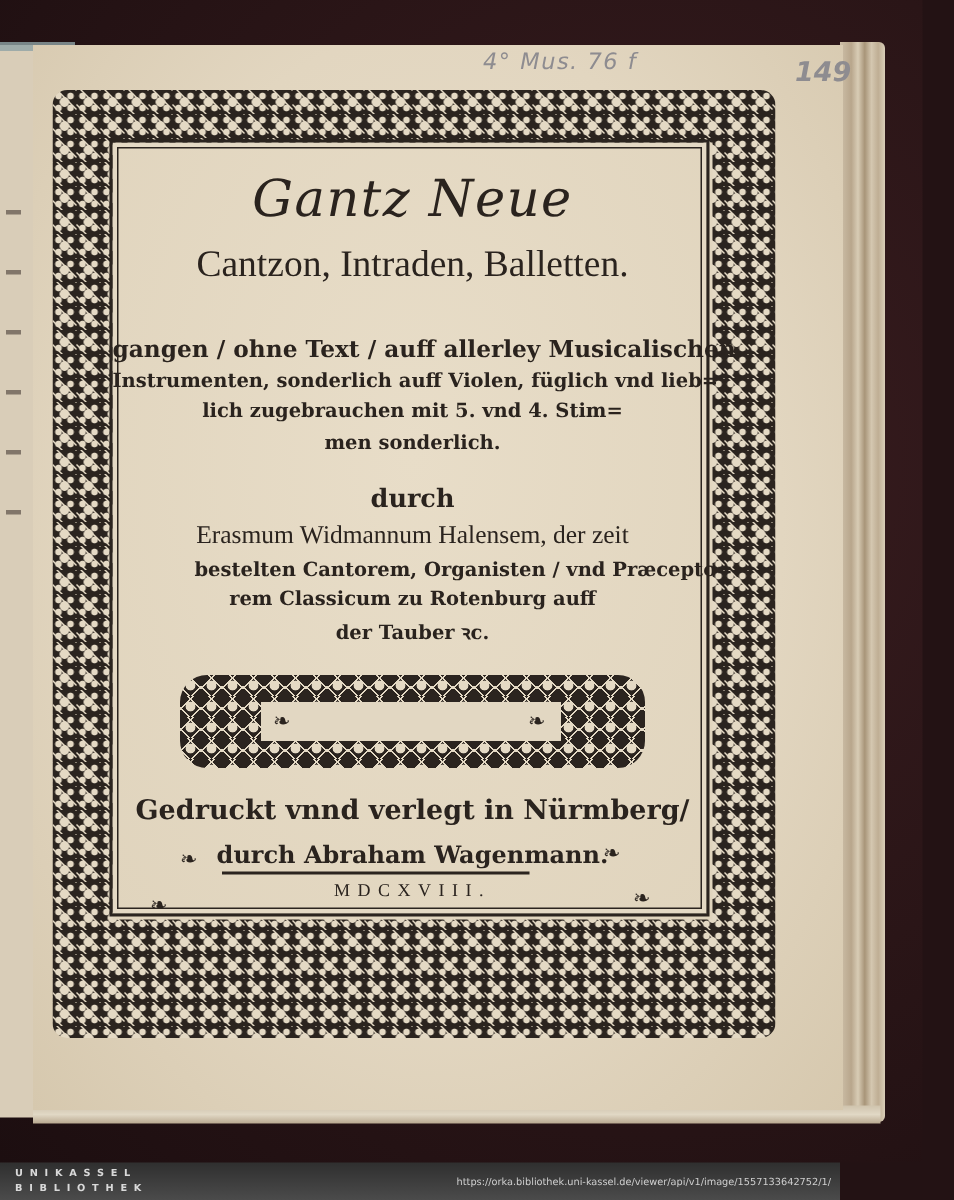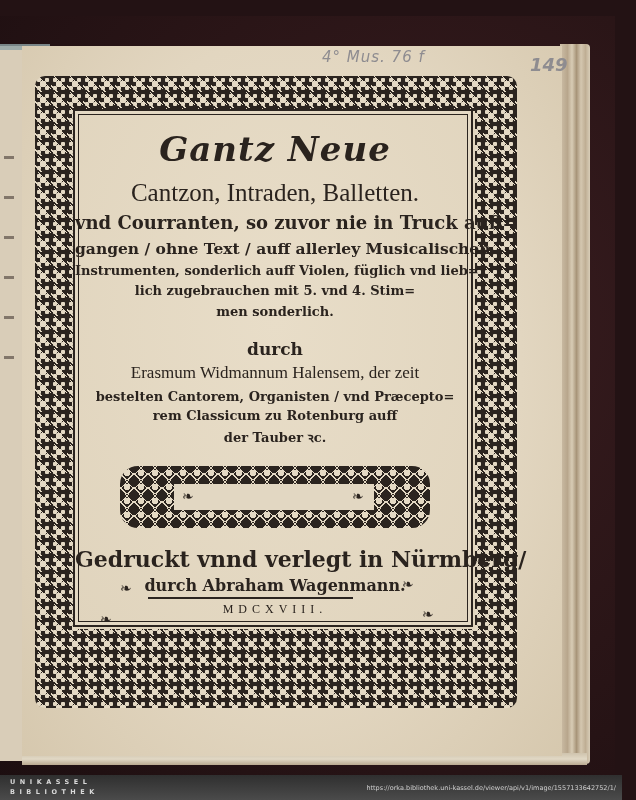--- a/index.html
+++ b/index.html
@@ -4,7 +4,7 @@
 <style>
   html, body { margin:0; padding:0; }
   body { width:636px; height:800px; overflow:hidden; background:#231214; position:relative; font-family:"DejaVu Serif", serif; }
-  #viewer { position:absolute; left:0; top:16px; width:615px; height:775px; background:
+  #viewer { position:absolute; left:0; top:0; width:615px; height:775px; background:
       radial-gradient(ellipse at 70% 40%, #3a1d20 0%, #2a1517 55%, #1c0e10 100%); overflow:hidden; }
   #left-page { position:absolute; left:0; top:30px; width:22px; height:715px; background:#d9cdb8; border-right:2px solid #8f7a62; }
   #left-page .rule { position:absolute; left:4px; width:10px; height:3px; background:#3a3029; opacity:.55; }

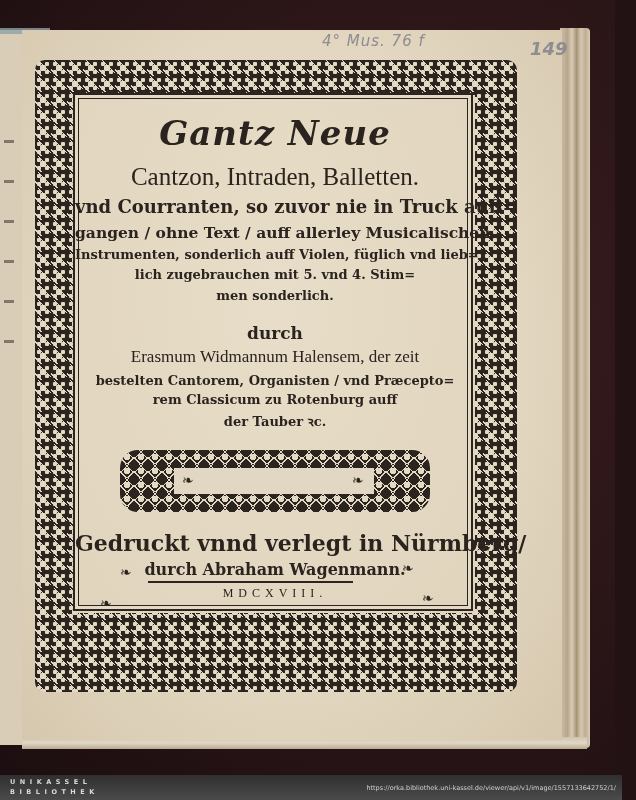--- a/index.html
+++ b/index.html
@@ -40,7 +40,7 @@
   .line { position:absolute; left:53px; width:400px; text-align:center; color:#2a231e; white-space:nowrap; }
   .fraktur { font-family:"DejaVu Serif", serif; font-weight:bold; }
 
-  #title-main { top:83px; font-size:34px; font-style:italic; font-weight:bold; letter-spacing:1px; font-family:"DejaVu Serif", serif; }
+  #title-main { top:83px; font-size:34px; font-style:italic; font-weight:normal; letter-spacing:1px; font-family:"DejaVu Serif", serif; }
   #l1 { top:133px; font-size:25px; font-family:"Liberation Serif", serif; }
   #l2 { top:166px; font-size:18px; }
   #l3 { top:193px; font-size:15.5px; }

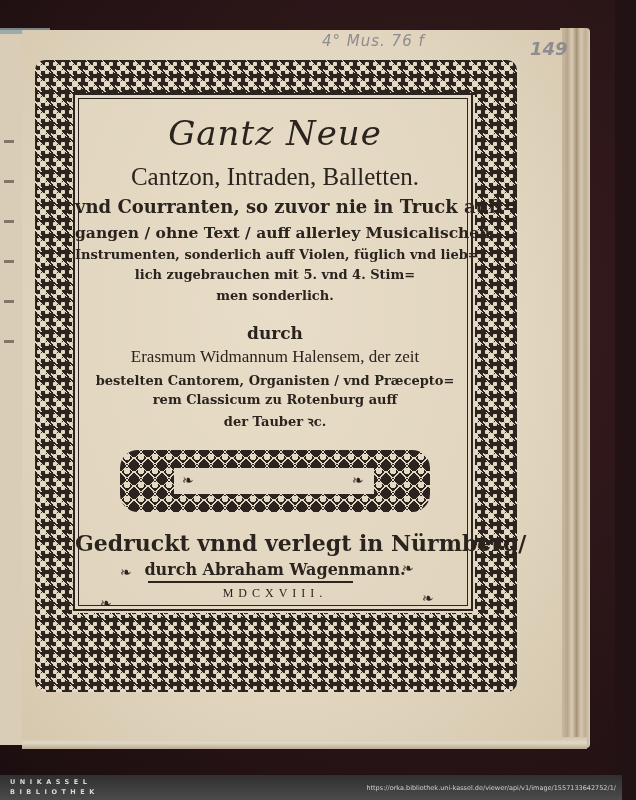--- a/index.html
+++ b/index.html
@@ -99,7 +99,6 @@
 
     <div id="title-main" class="line">Gantz Neue</div>
     <div id="l1" class="line">Cantzon, Intraden, Balletten.</div>
-    <div id="l2" class="line fraktur">vnd Courranten, so zuvor nie in Truck auß=</div>
     <div id="l4" class="line fraktur">Instrumenten, sonderlich auff Violen, füglich vnd lieb=</div>
     <div id="l3" class="line fraktur">gangen / ohne Text / auff allerley Musicalischen</div>
     <div id="l5" class="line fraktur">lich zugebrauchen mit 5. vnd 4. Stim=</div>

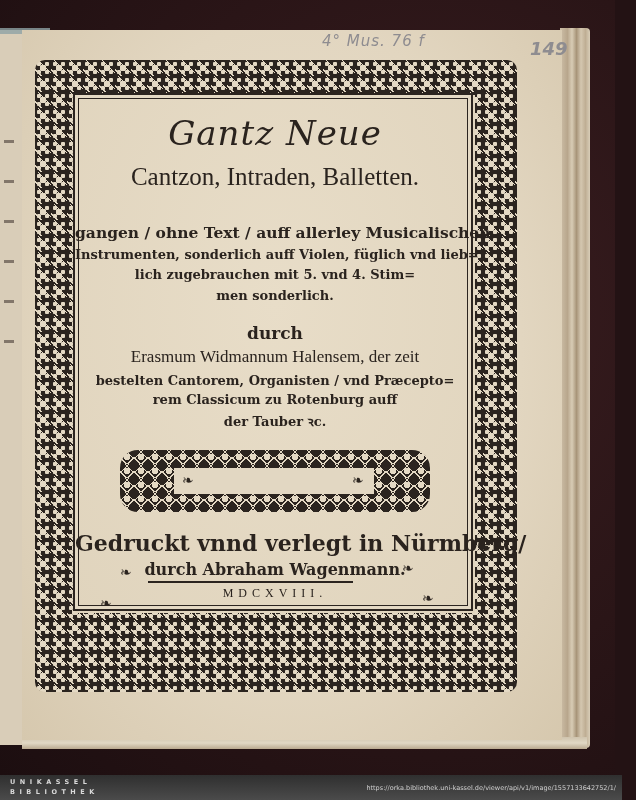--- a/index.html
+++ b/index.html
@@ -49,7 +49,7 @@
   #l6 { top:258px; font-size:13px; }
   #durch { top:293px; font-size:17px; }
   #l7 { top:317px; font-size:17px; font-family:"Liberation Serif", serif; }
-  #l8 { top:343px; font-size:13px; }
+  #l8 { top:343px; font-size:13px;margin-left:34px; }
   #l9 { top:362px; font-size:13px; }
   #l10 { top:382px; font-size:13px; }
 

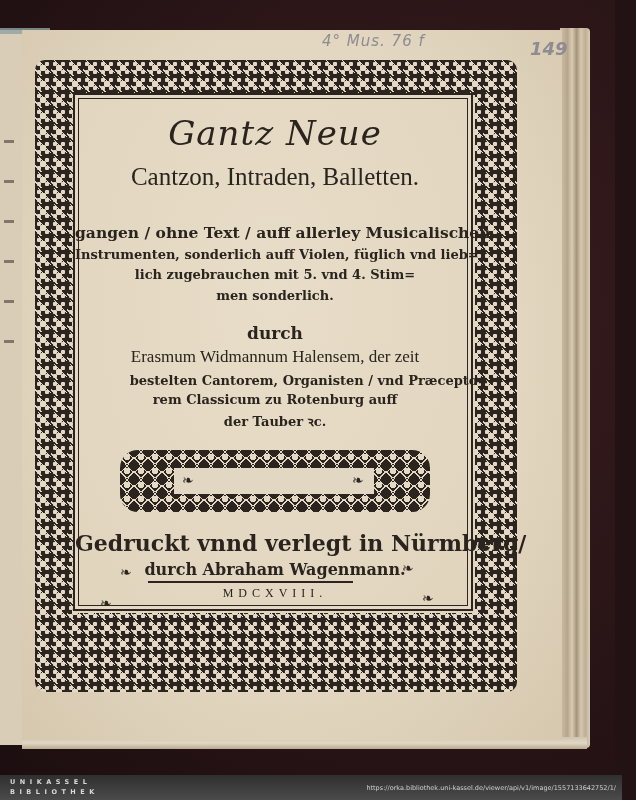--- a/index.html
+++ b/index.html
@@ -63,7 +63,7 @@
   #altus-inner { position:absolute; left:152px; top:438px; width:200px; height:26px; background:#e2d7c2; }
   #altus { top:438px; font-size:19px; letter-spacing:4px; font-family:"Liberation Serif", serif; }
   .fleuron { position:absolute; font-size:14px; color:#2b241f; }
-  #gedruckt { top:500px; font-size:22px; }
+  #gedruckt { top:500px; font-size:18px; }
   #abraham { top:530px; font-size:16px; }
   #underline { position:absolute; left:126px; top:551px; width:205px; height:2px; background:#2b241f; }
   #year { top:556px; font-size:12px; letter-spacing:5px; font-family:"Liberation Serif", serif; }

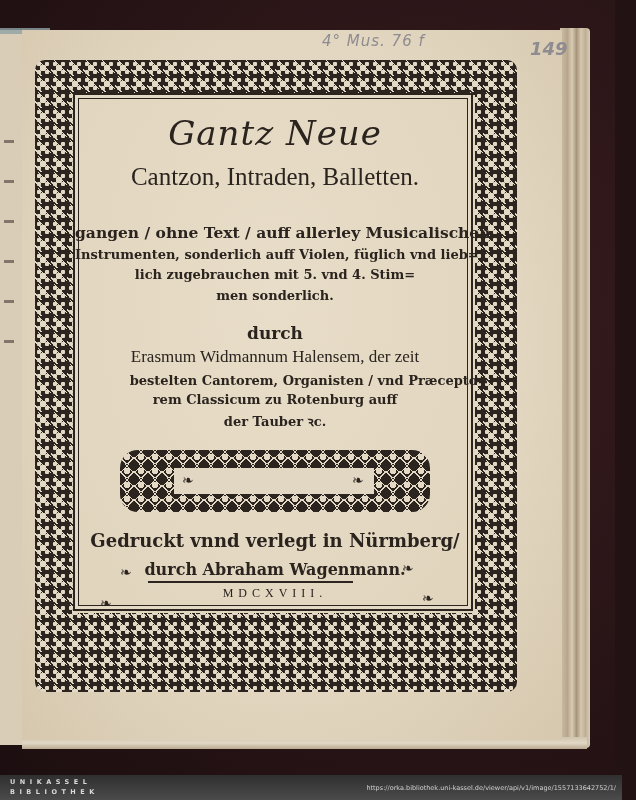--- a/index.html
+++ b/index.html
@@ -68,7 +68,7 @@
   #underline { position:absolute; left:126px; top:551px; width:205px; height:2px; background:#2b241f; }
   #year { top:556px; font-size:12px; letter-spacing:5px; font-family:"Liberation Serif", serif; }
 
-  #footer { position:absolute; left:0; top:775px; width:622px; height:25px;
+  #footer { position:absolute; left:0; top:775px; width:560px; height:25px;
       background:linear-gradient(180deg,#2f2f2f,#4b4b4b); }
   #logo { position:absolute; left:10px; top:2px; font-family:"DejaVu Sans", sans-serif; font-weight:bold; font-size:6.5px; letter-spacing:4.5px; color:#d9d9d9; line-height:10px; }
   #url { position:absolute; right:6px; top:9px; font-family:"DejaVu Sans", sans-serif; font-size:6.5px; color:#cfcfcf; }

